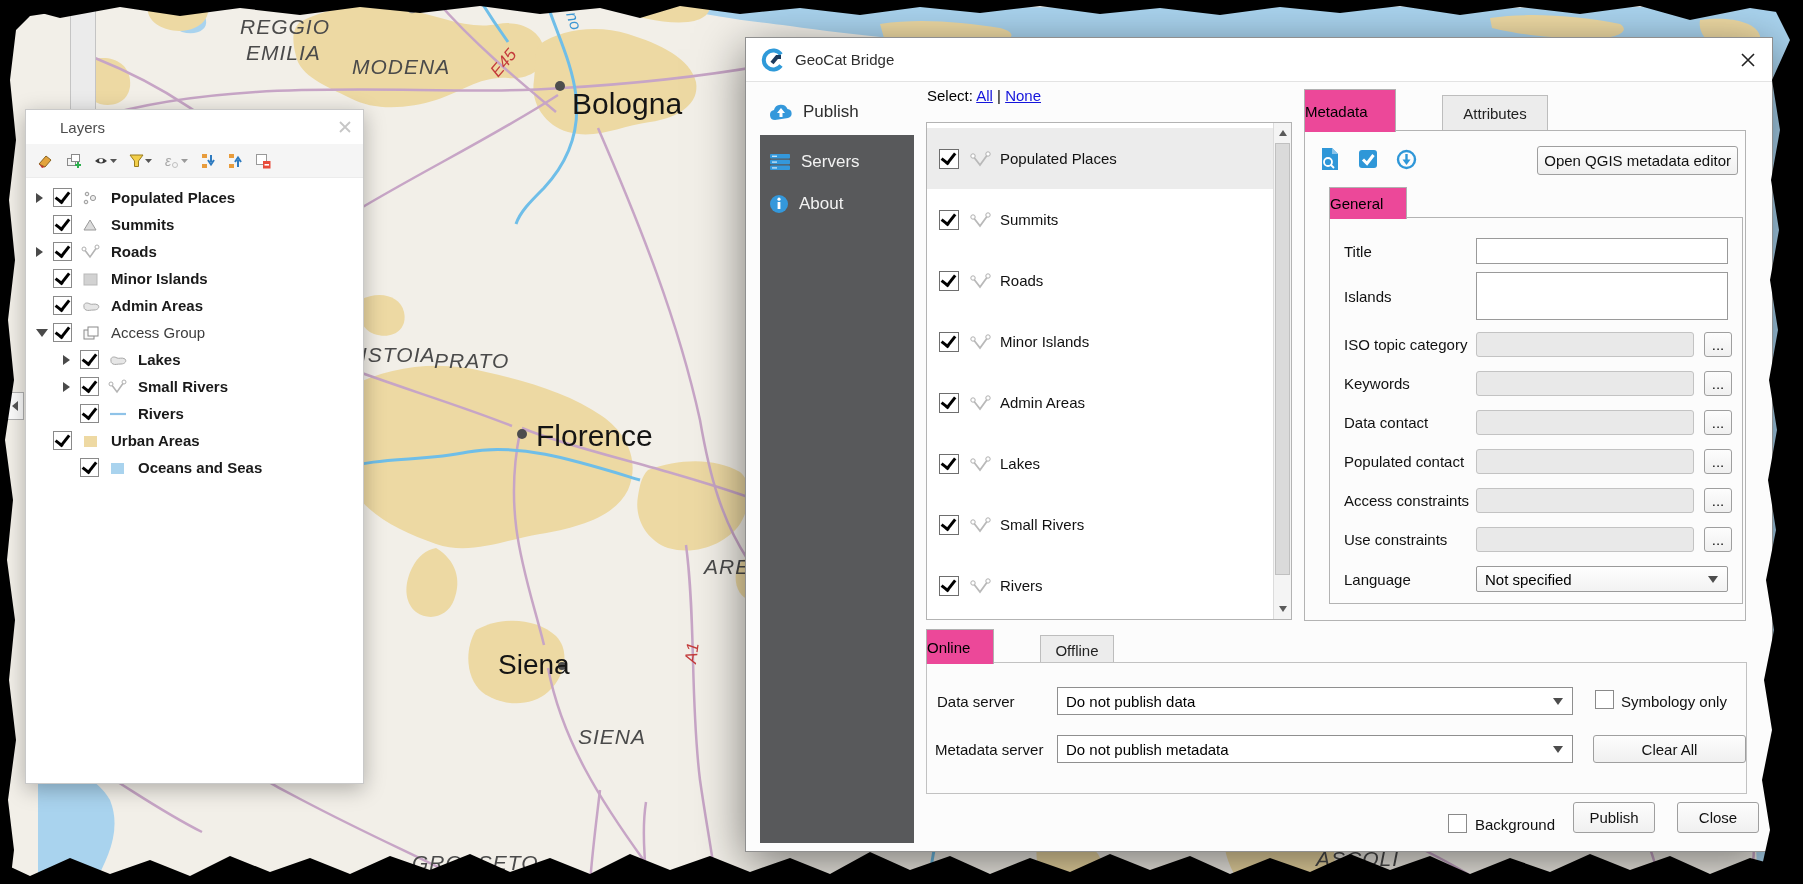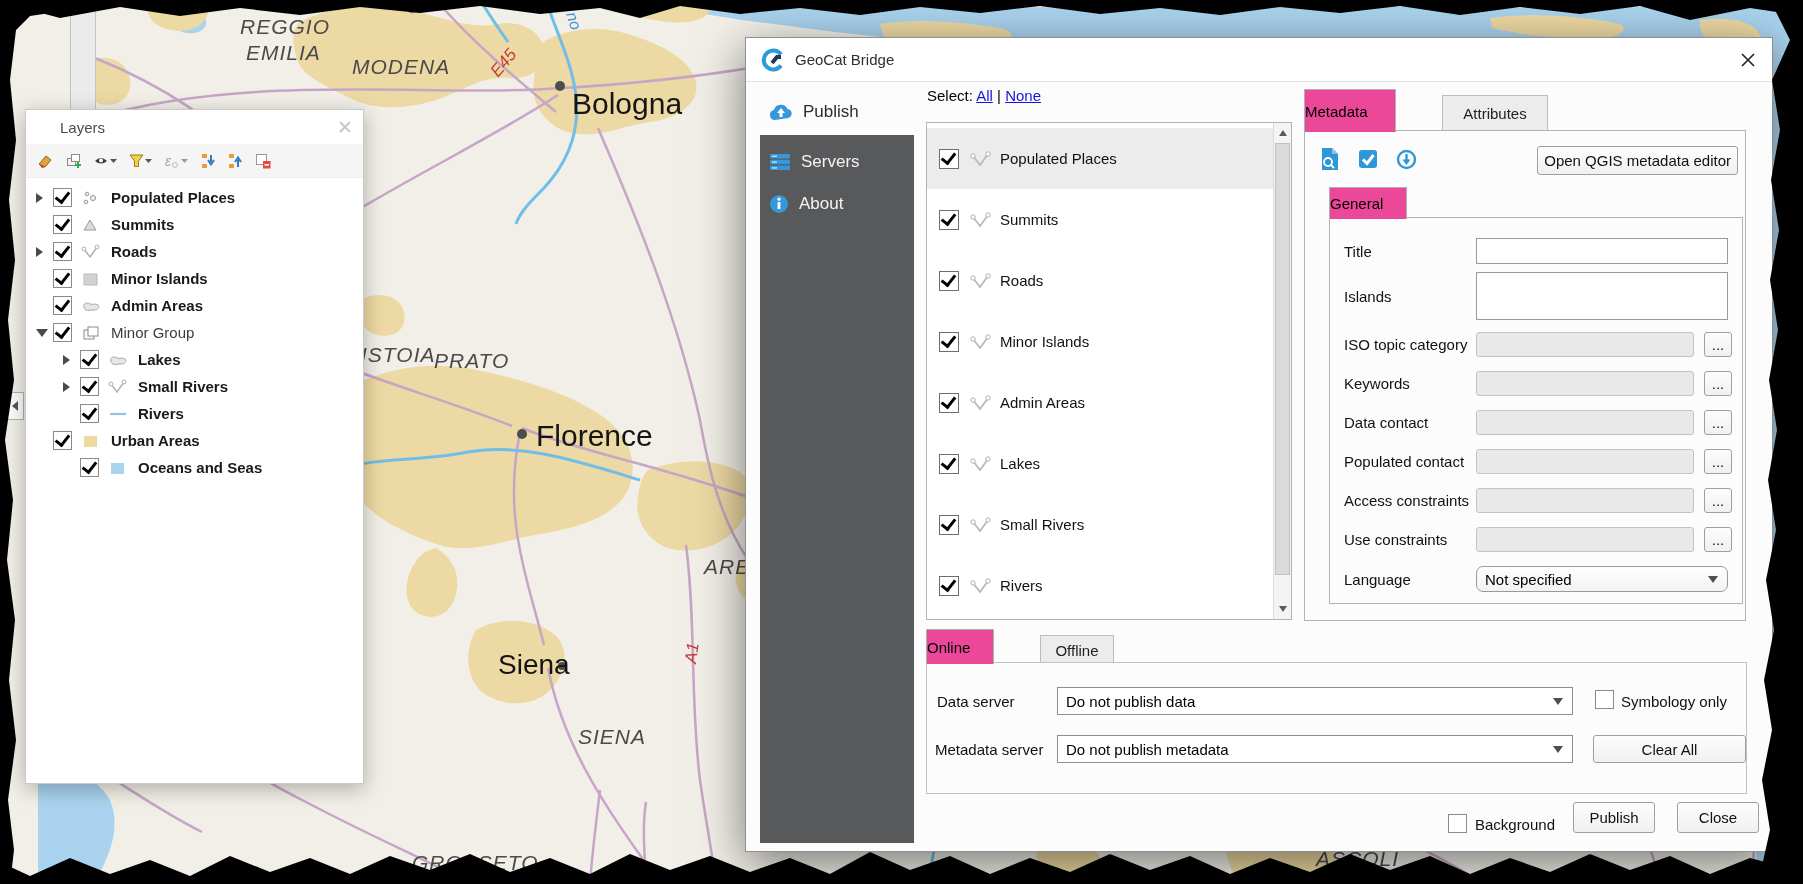--- a/index.html
+++ b/index.html
@@ -315,7 +315,7 @@
             <rect x="4" y="5" width="10" height="9" fill="#f8f8f8" stroke="#8a8a8a"></rect>
             <rect x="8" y="2" width="10" height="9" fill="#fff" stroke="#8a8a8a"></rect>
           </svg>
-        <span class="tlbl reg">Minor Group</span>
+        <span class="tlbl reg">Access Group</span>
       </div>
       <div class="trow indent1">
         <span class="arr-slot">

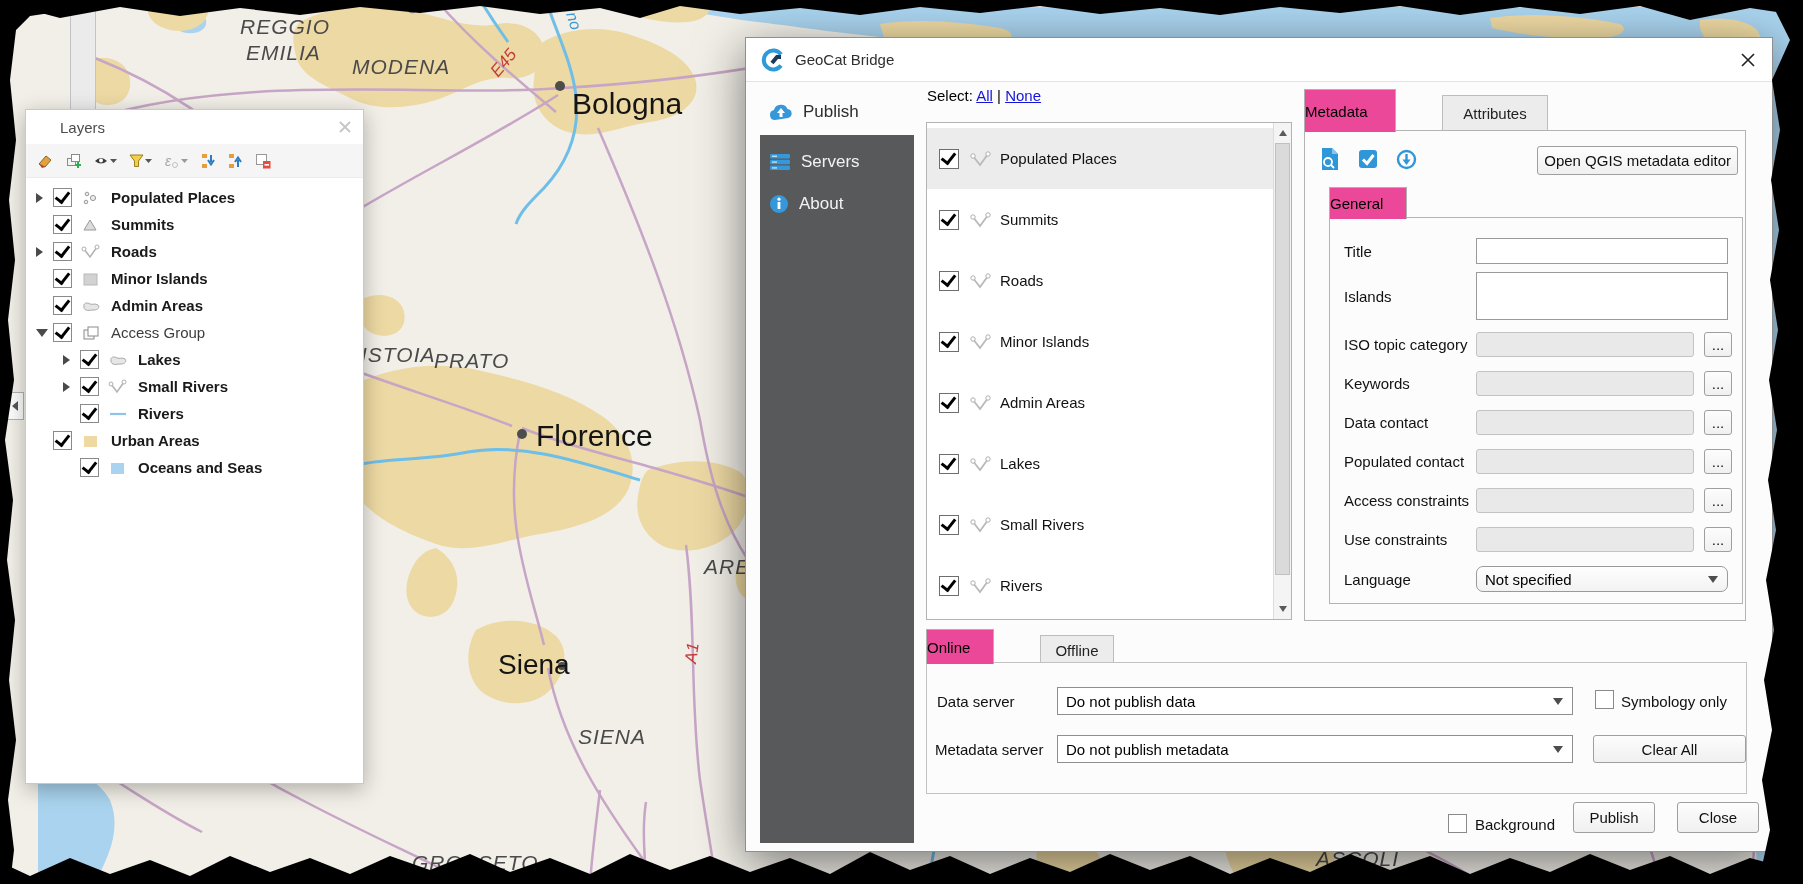--- a/index.html
+++ b/index.html
@@ -110,7 +110,7 @@
          padding:0 26px 0 8px;font-size:15px;color:#000;box-sizing:border-box;}
   .combo::after{content:"";position:absolute;right:9px;top:50%;margin-top:-3px;
                 border:5px solid transparent;border-top:7px solid #4d4d4d;}
-  .lang-combo{position:absolute;left:146px;width:252px;height:26px;border-radius:7px;
+  .lang-combo{position:absolute;left:146px;width:252px;height:26px;border-radius:2px;
               background:linear-gradient(#fefefe,#f2f2f2);border-color:#9a9a9a;}
 
   .pub-pane{position:absolute;left:180px;top:624px;width:821px;height:132px;

